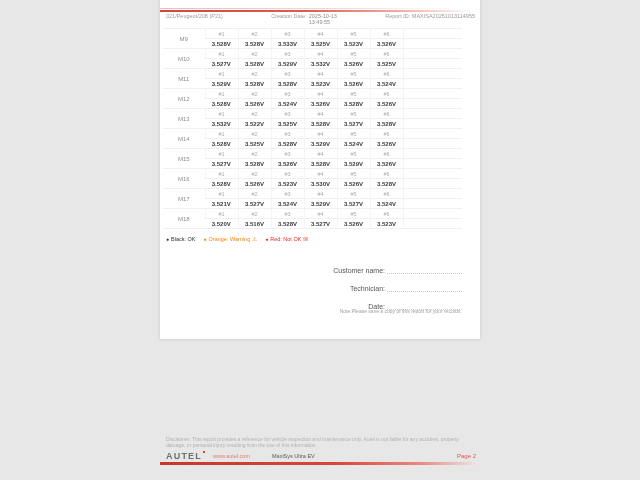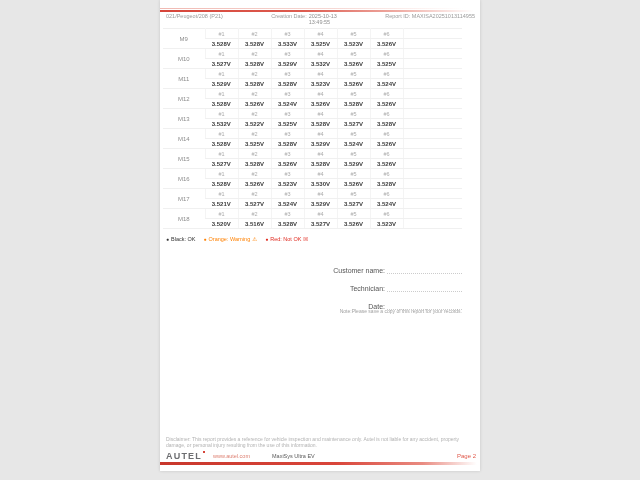--- a/index.html
+++ b/index.html
@@ -6,7 +6,7 @@
   html,body { width:640px; height:480px; }
   body { font-family:"Liberation Sans", sans-serif; background:#e7e7e7; position:relative; overflow:hidden; }
 
-  .page { position:absolute; left:160px; top:0; width:320px; height:471px; background:#ffffff; box-shadow:0 0 3px rgba(0,0,0,.15); }
+  .page { position:absolute; left:160px; top:0; width:320px; height:339px; background:#ffffff; box-shadow:0 0 3px rgba(0,0,0,.15); }
 
   .rule-light { position:absolute; top:8px; left:0; width:100%; height:1px;
     background:linear-gradient(90deg,#f0b9b2,#f6d8d4 55%,rgba(255,255,255,0) 95%); }

